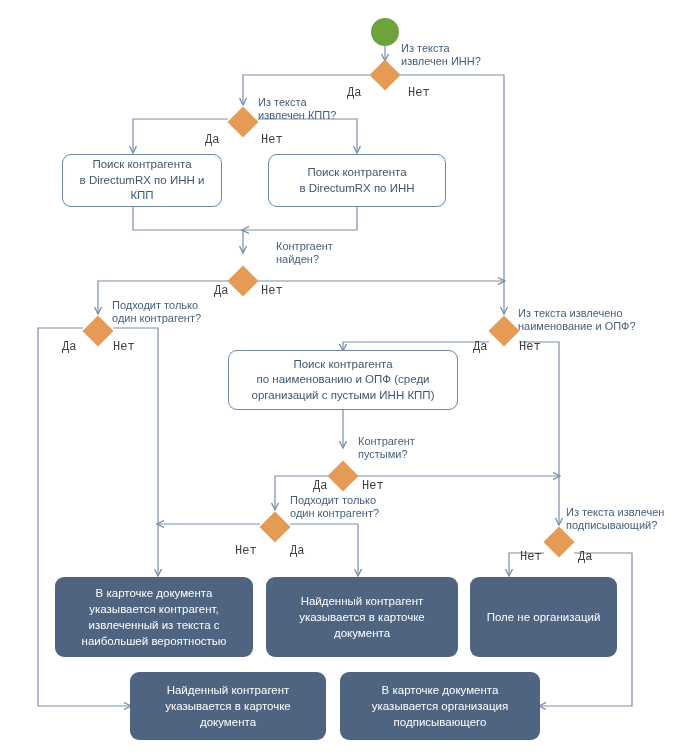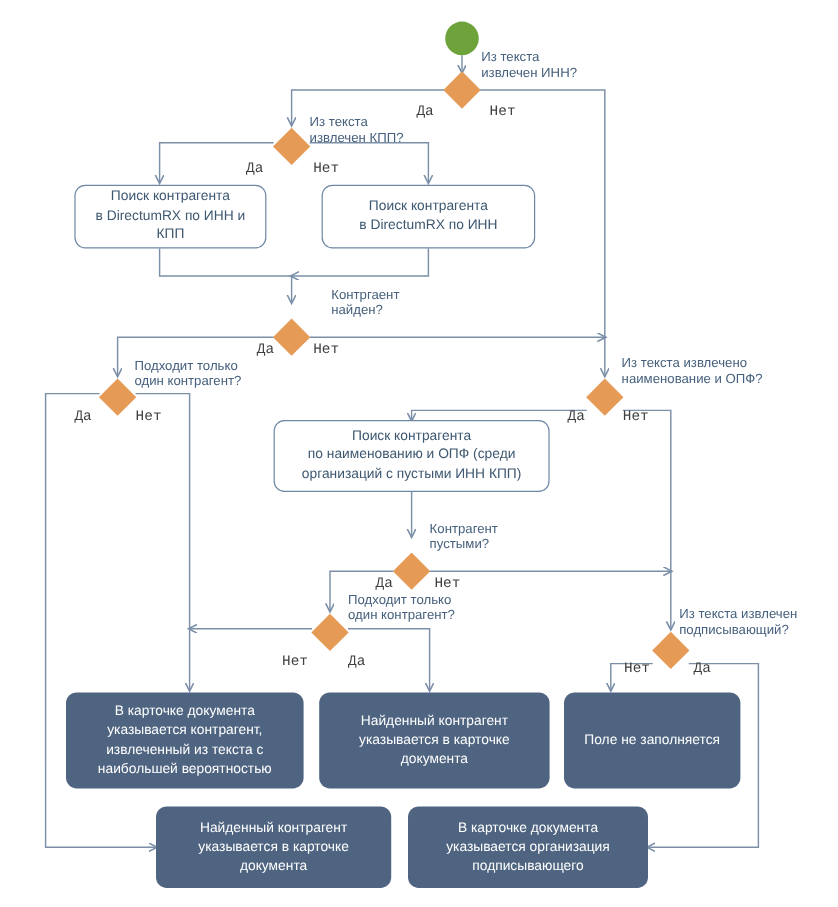--- a/index.html
+++ b/index.html
@@ -168,7 +168,7 @@
   <div class="elabel" style="left:113px; top:341px;">Нет</div>
 
   <div class="node diamond" style="left:493px; top:320px; width:22px; height:22px;"></div>
-  <div class="qlabel" style="left:518px; top:297px; width:150px;">Из текста извлечено
+  <div class="qlabel" style="left:518px; top:307px; width:150px;">Из текста извлечено
 наименование и ОПФ?</div>
   <div class="elabel" style="left:473px; top:341px;">Да</div>
   <div class="elabel" style="left:519px; top:341px;">Нет</div>

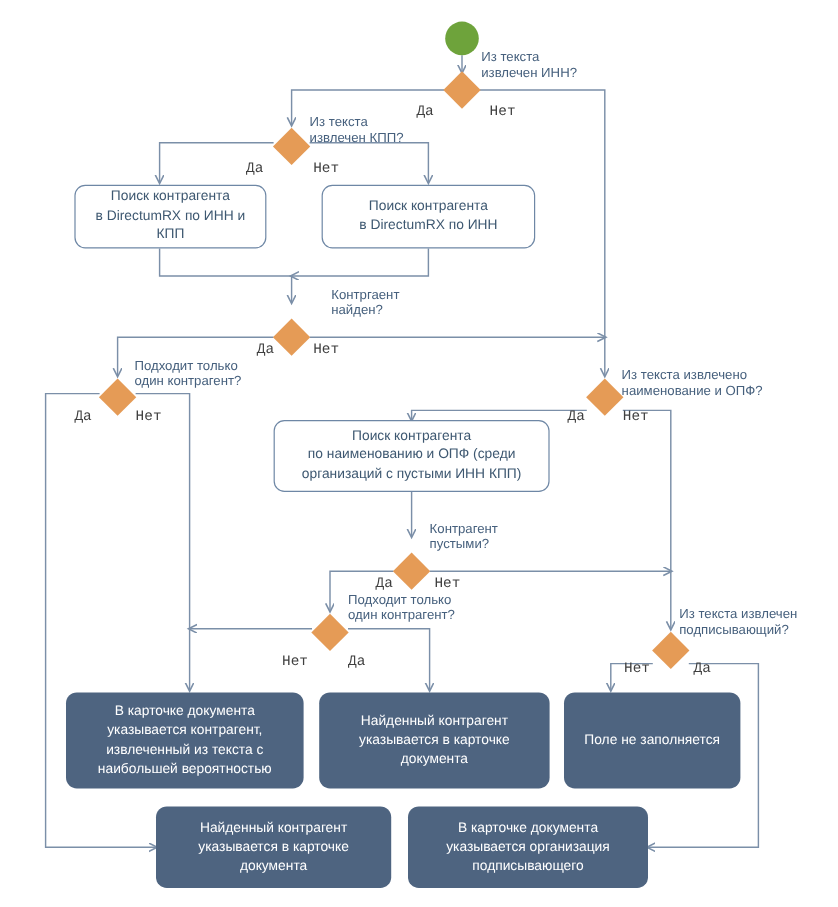--- a/index.html
+++ b/index.html
@@ -204,7 +204,7 @@
 указывается в карточке
 документа</div>
 
-  <div class="node term" style="left:470px; top:577px; width:147px; height:80px; white-space:pre-line;">Поле не заполняется</div>
+  <div class="node term" style="left:470px; top:577px; width:147px; height:80px; white-space:pre-line;">Поле не организаций</div>
 
   <div class="node term" style="left:130px; top:672px; width:196px; height:68px; white-space:pre-line;">Найденный контрагент
 указывается в карточке

